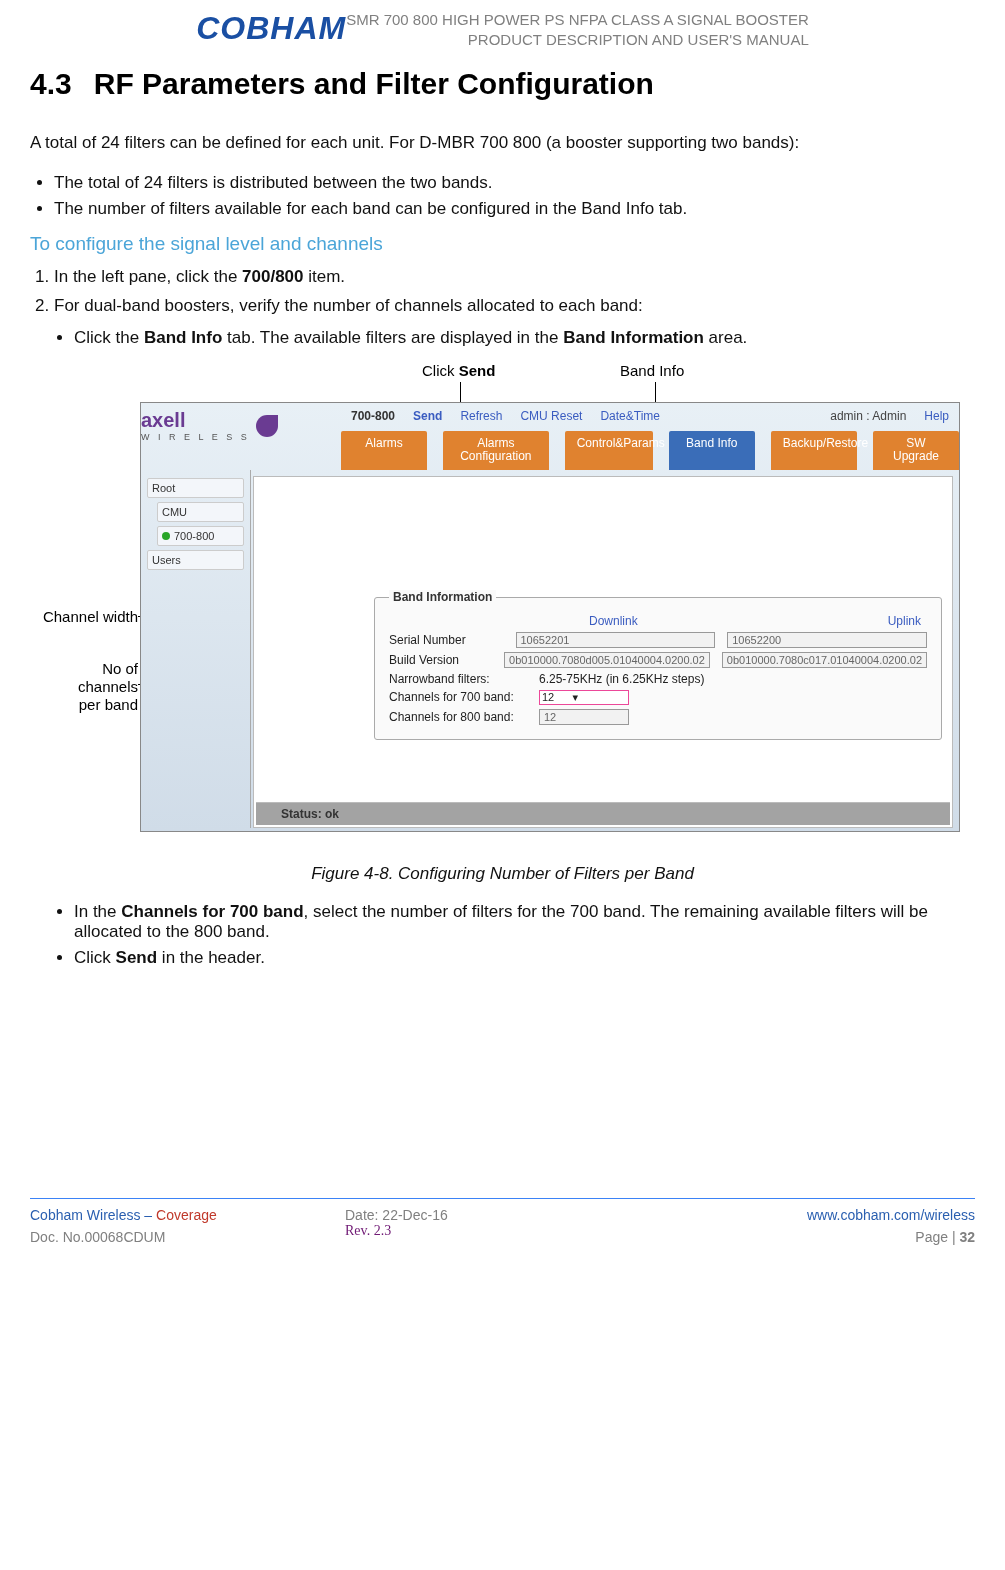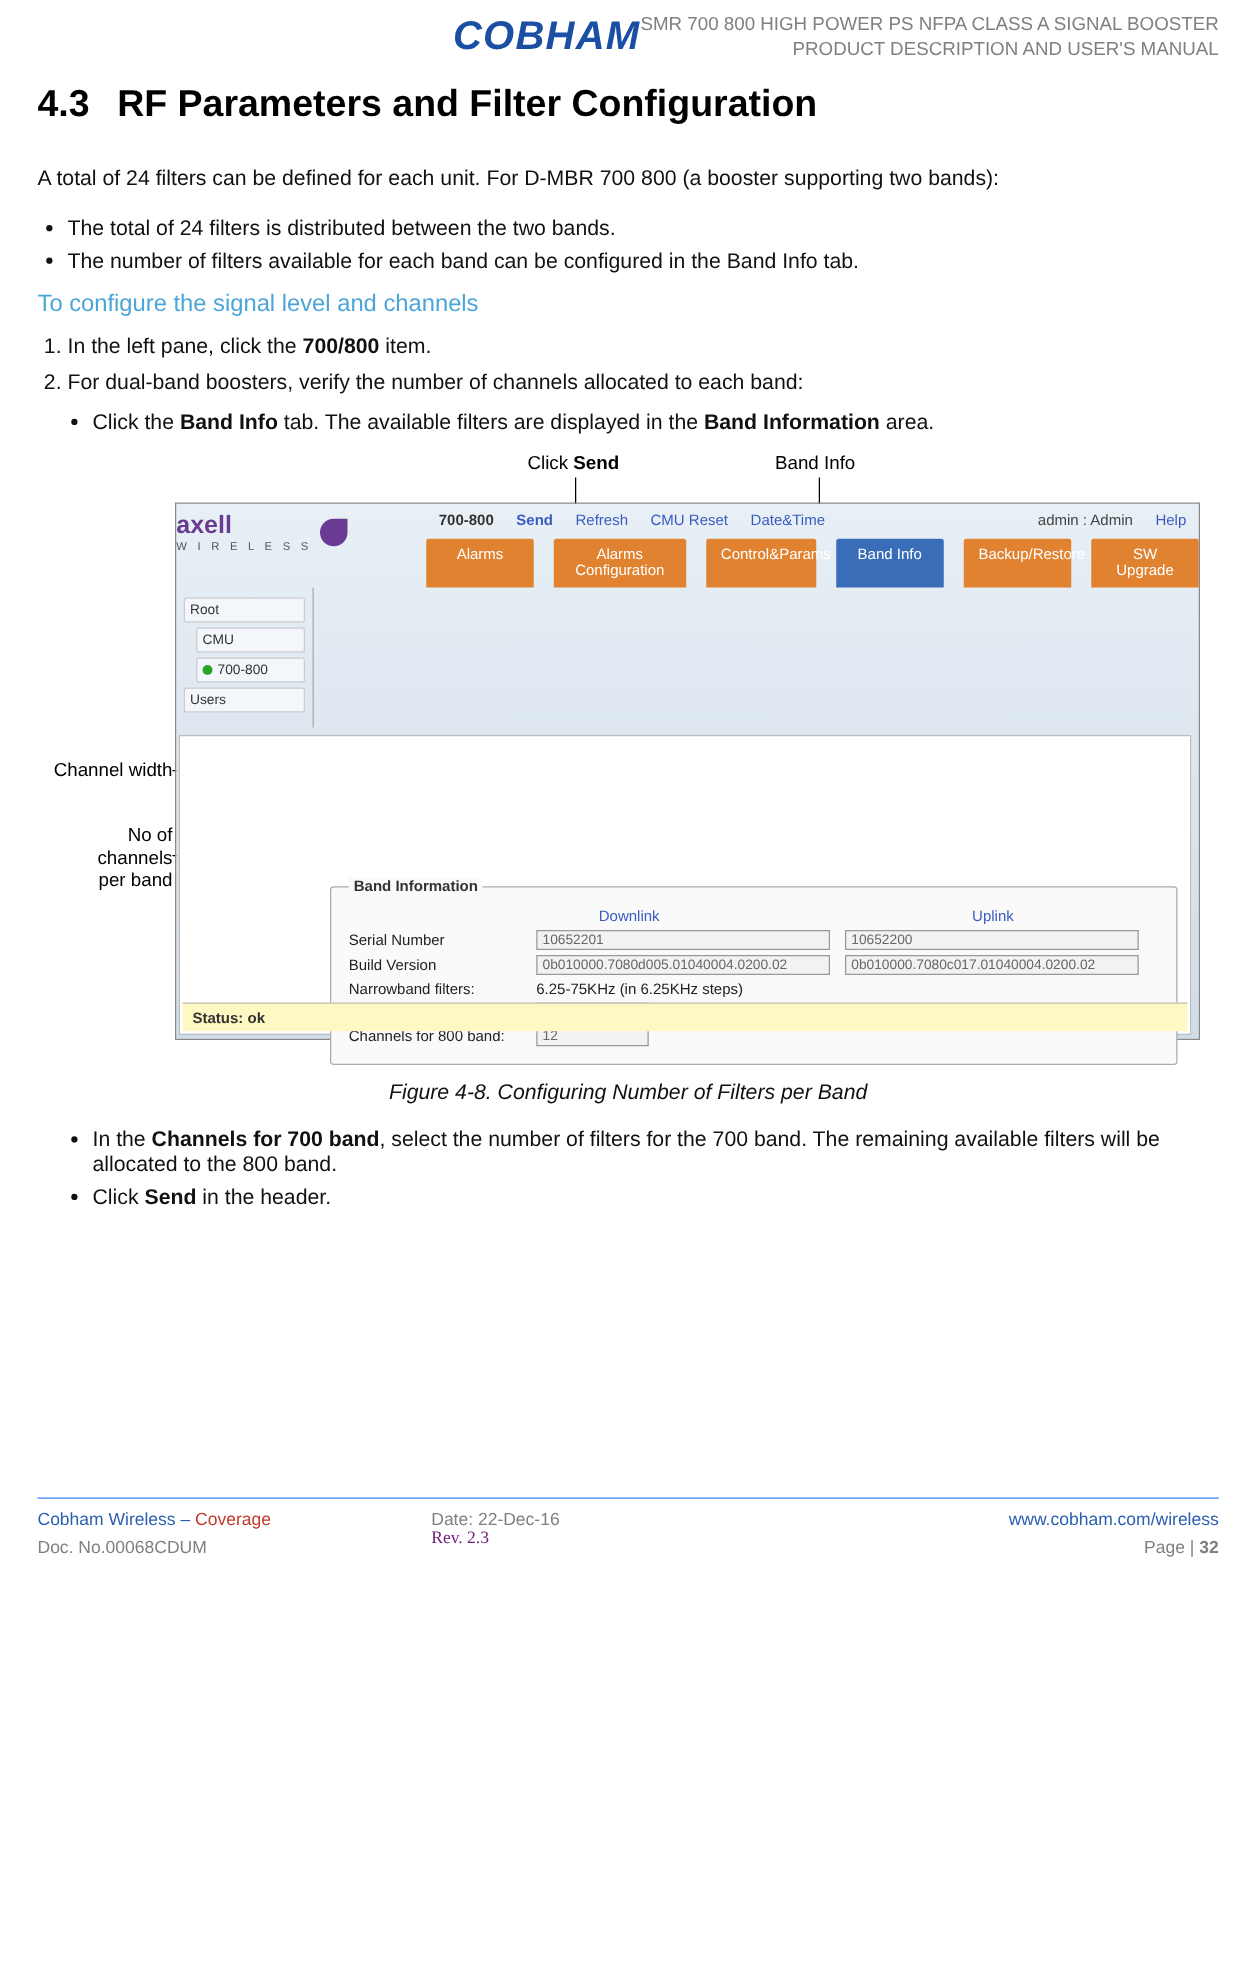--- a/index.html
+++ b/index.html
@@ -17,7 +17,7 @@
   }
   .header-row {
     display: flex;
-    justify-content: flex-end;
+    justify-content: center;
     align-items: flex-start;
     margin-bottom: 8px;
   }

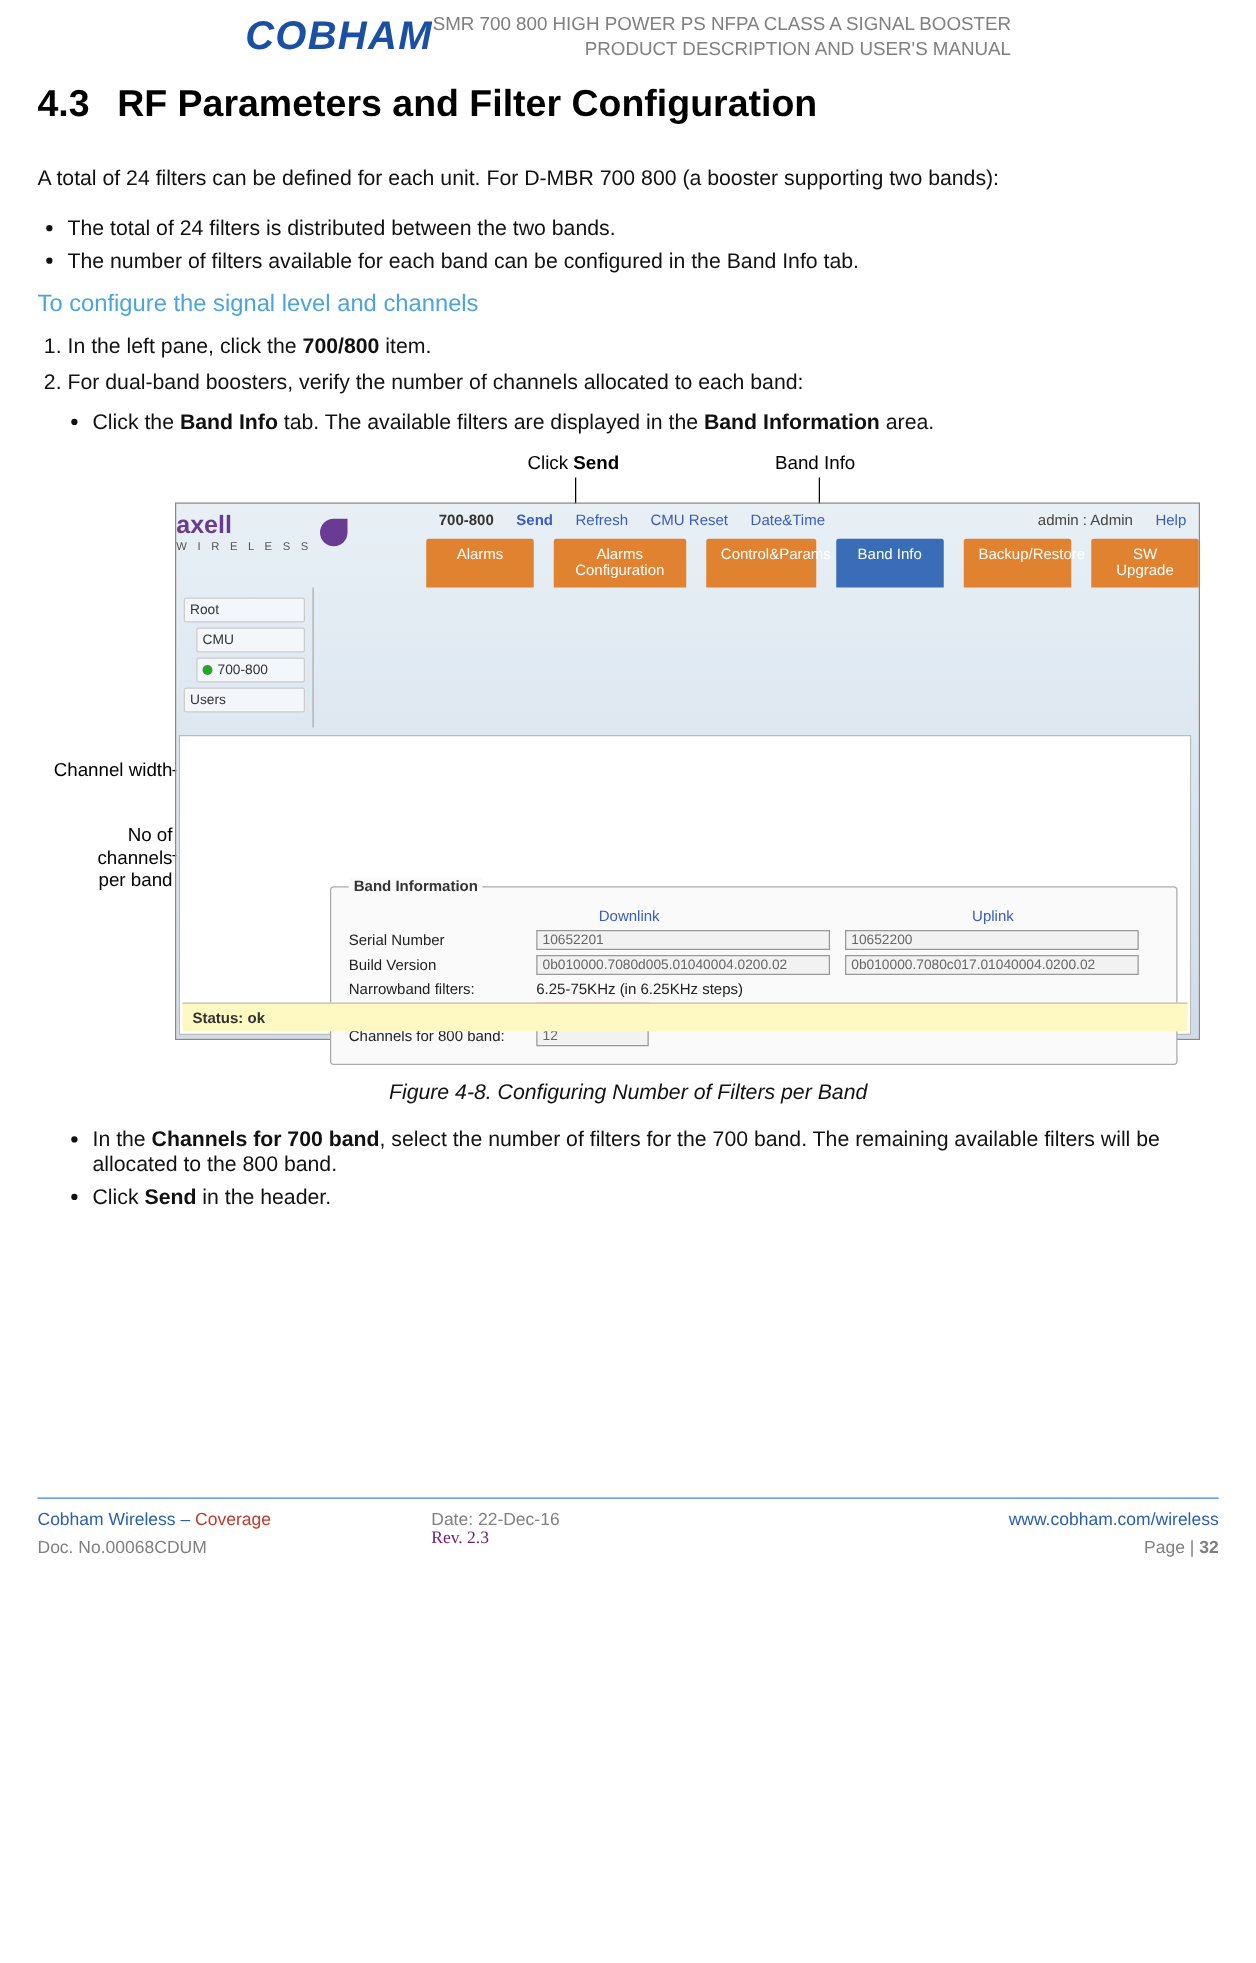--- a/index.html
+++ b/index.html
@@ -118,7 +118,6 @@
   .ss-body{
     display:flex;
     height: calc(100% - 70px);
-    flex-direction: column;
   }
   .ss-side{
     width: 110px;

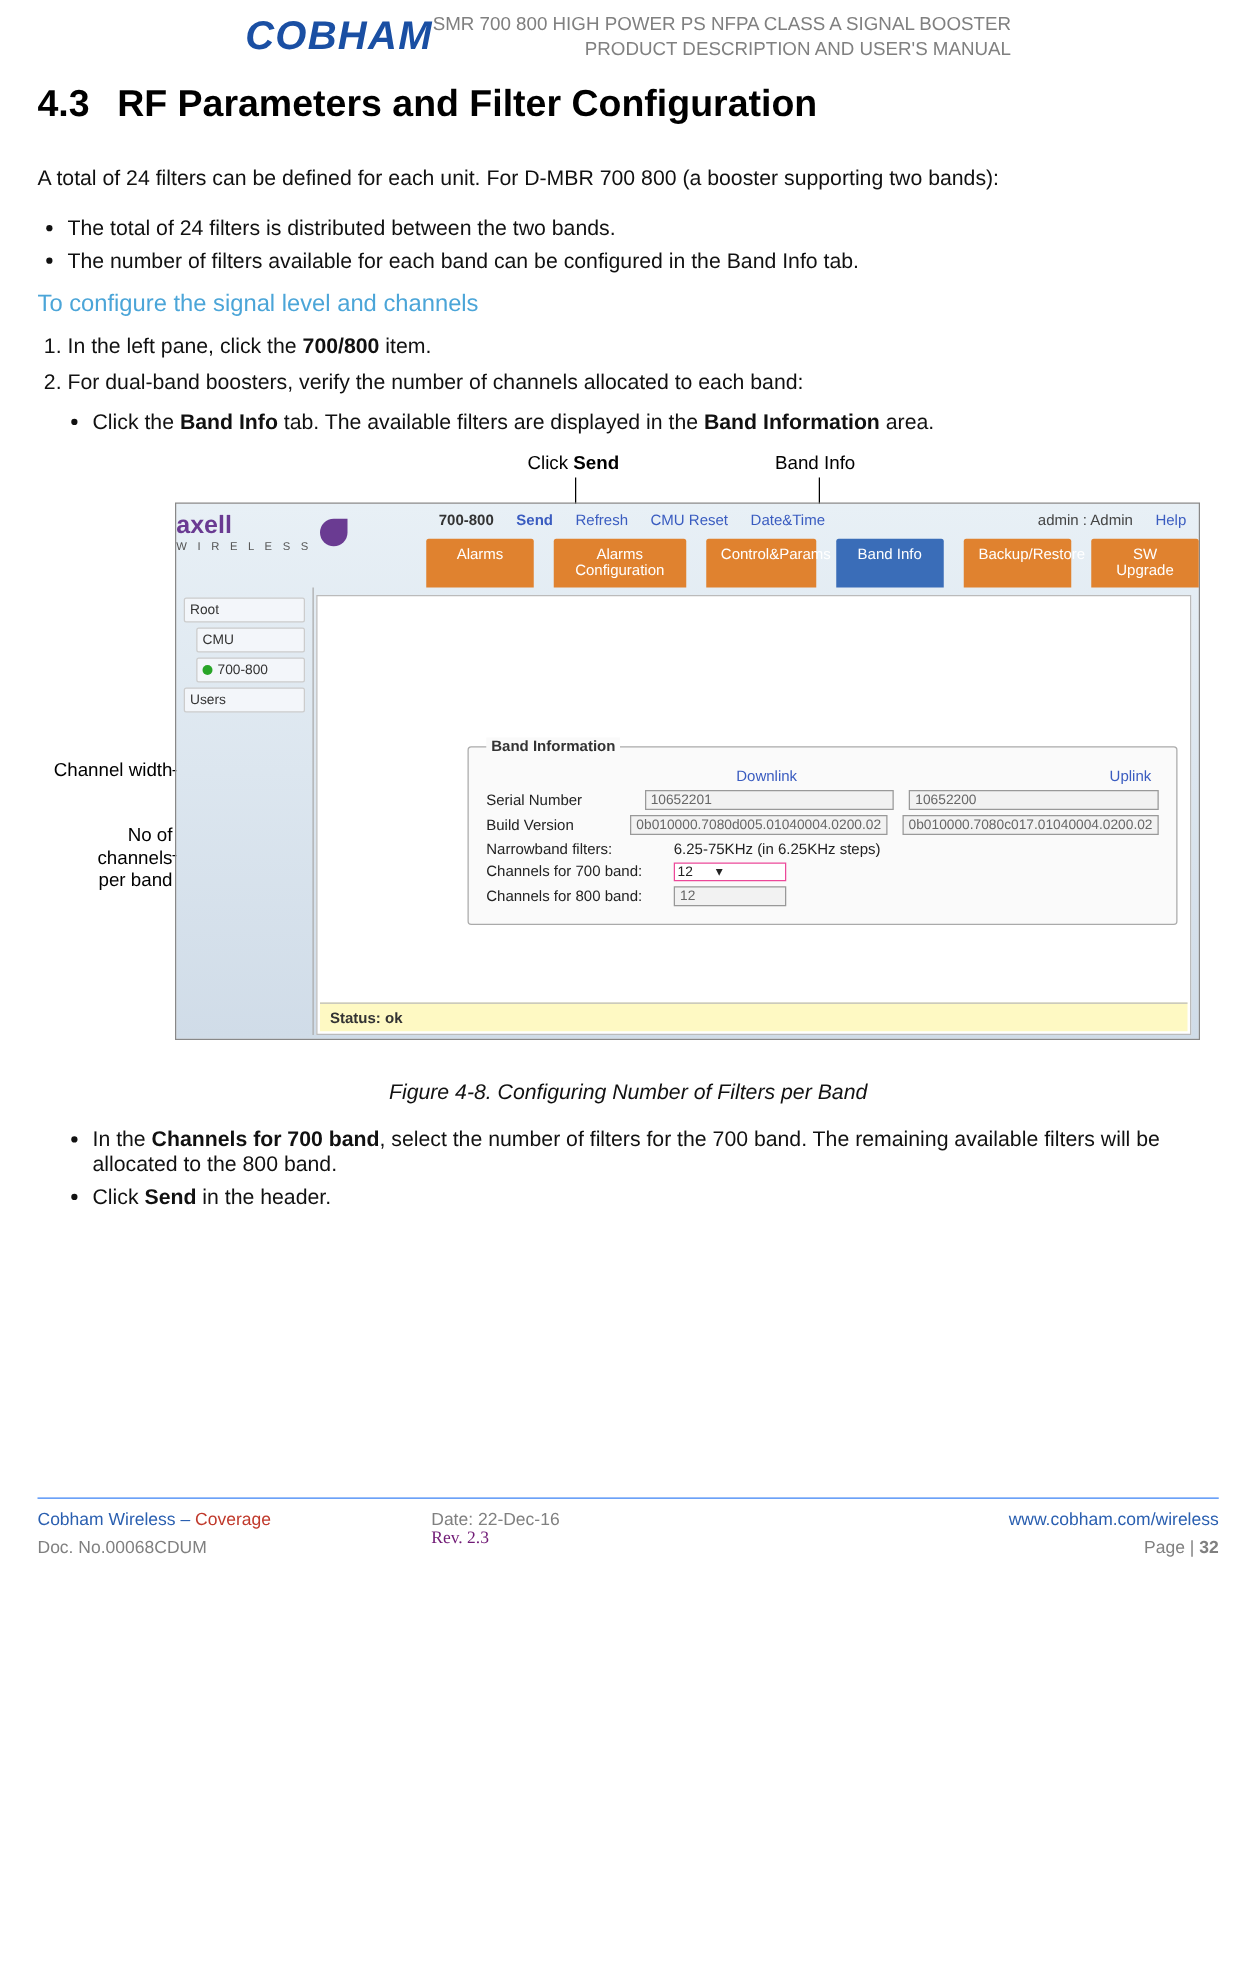--- a/index.html
+++ b/index.html
@@ -186,7 +186,7 @@
   .ss-select{border:1px solid #ec4899;background:#fff;padding:0 2px;font-size:11px;width:90px;}
   .ss-status{
     position:absolute; left:2px; right:2px; bottom:2px;
-    background:#fef9c3; padding:4px 8px; font-size:12px; font-weight:bold;color:#333;
+    background:#a3a3a3; padding:4px 25px; font-size:12px; font-weight:bold;color:#333;
     border-top:1px solid #bbb;
   }
   .footer{

